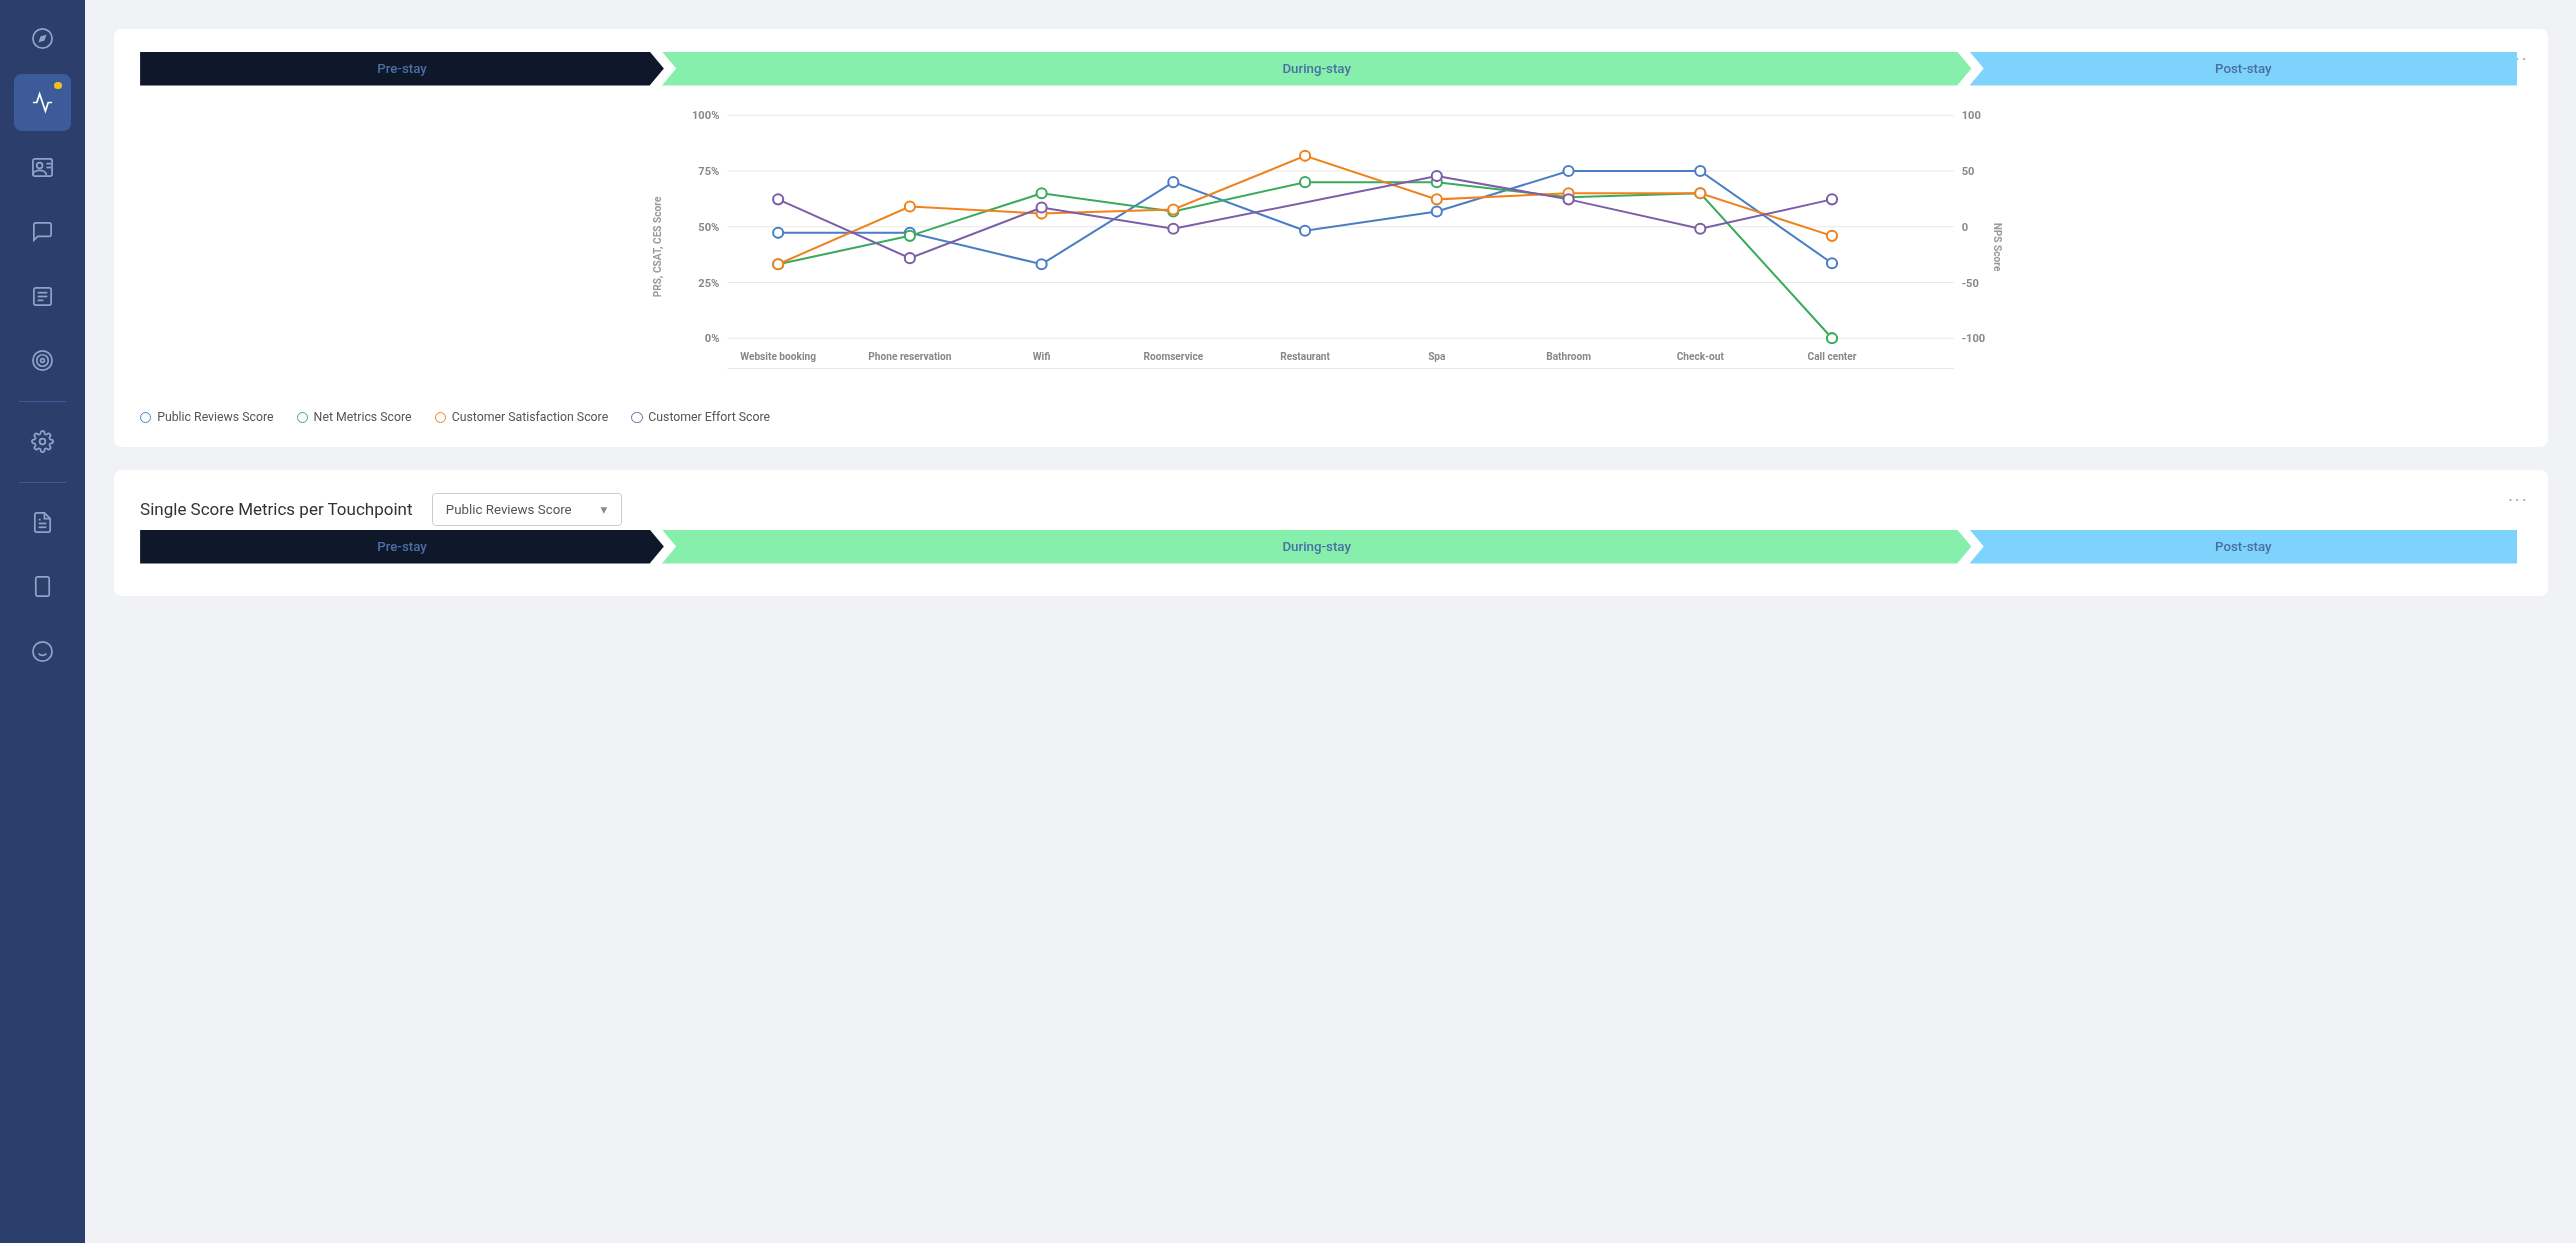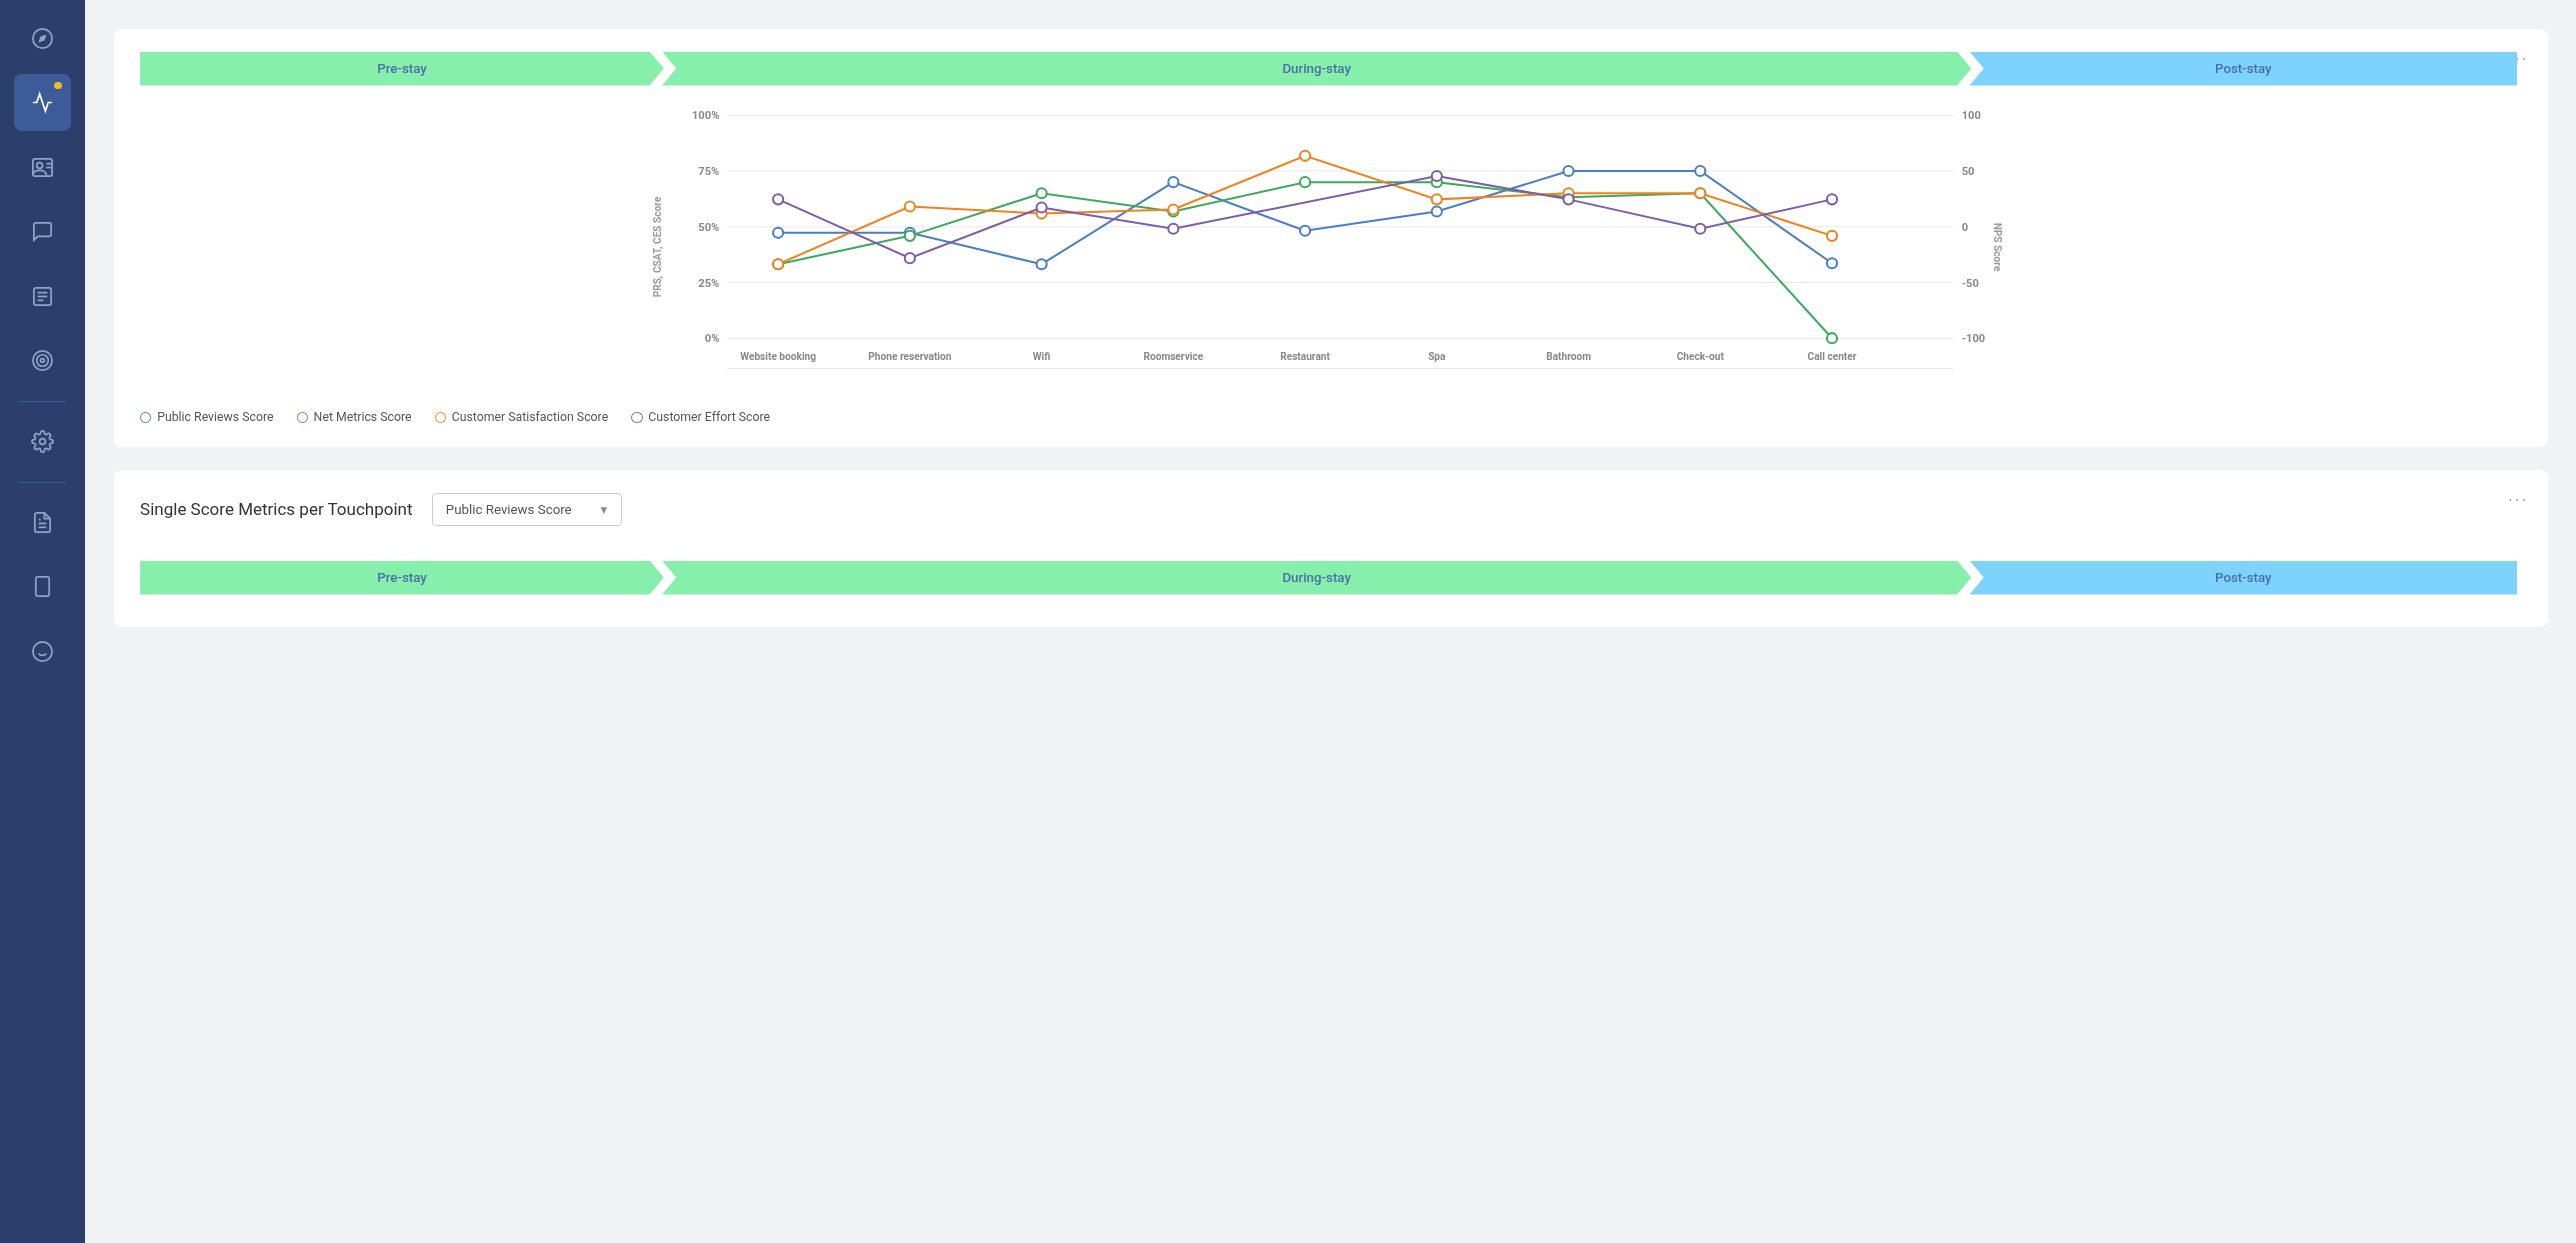--- a/index.html
+++ b/index.html
@@ -97,7 +97,7 @@
       position: relative;
     }
     .phase-prestay {
-      background: #86efac;
+      background: #0f172a;
       width: 22%;
       clip-path: polygon(0 0, calc(100% - 14.2px) 0, 100% 50%, calc(100% - 14.2px) 100%, 0 100%);
       align-items: center;

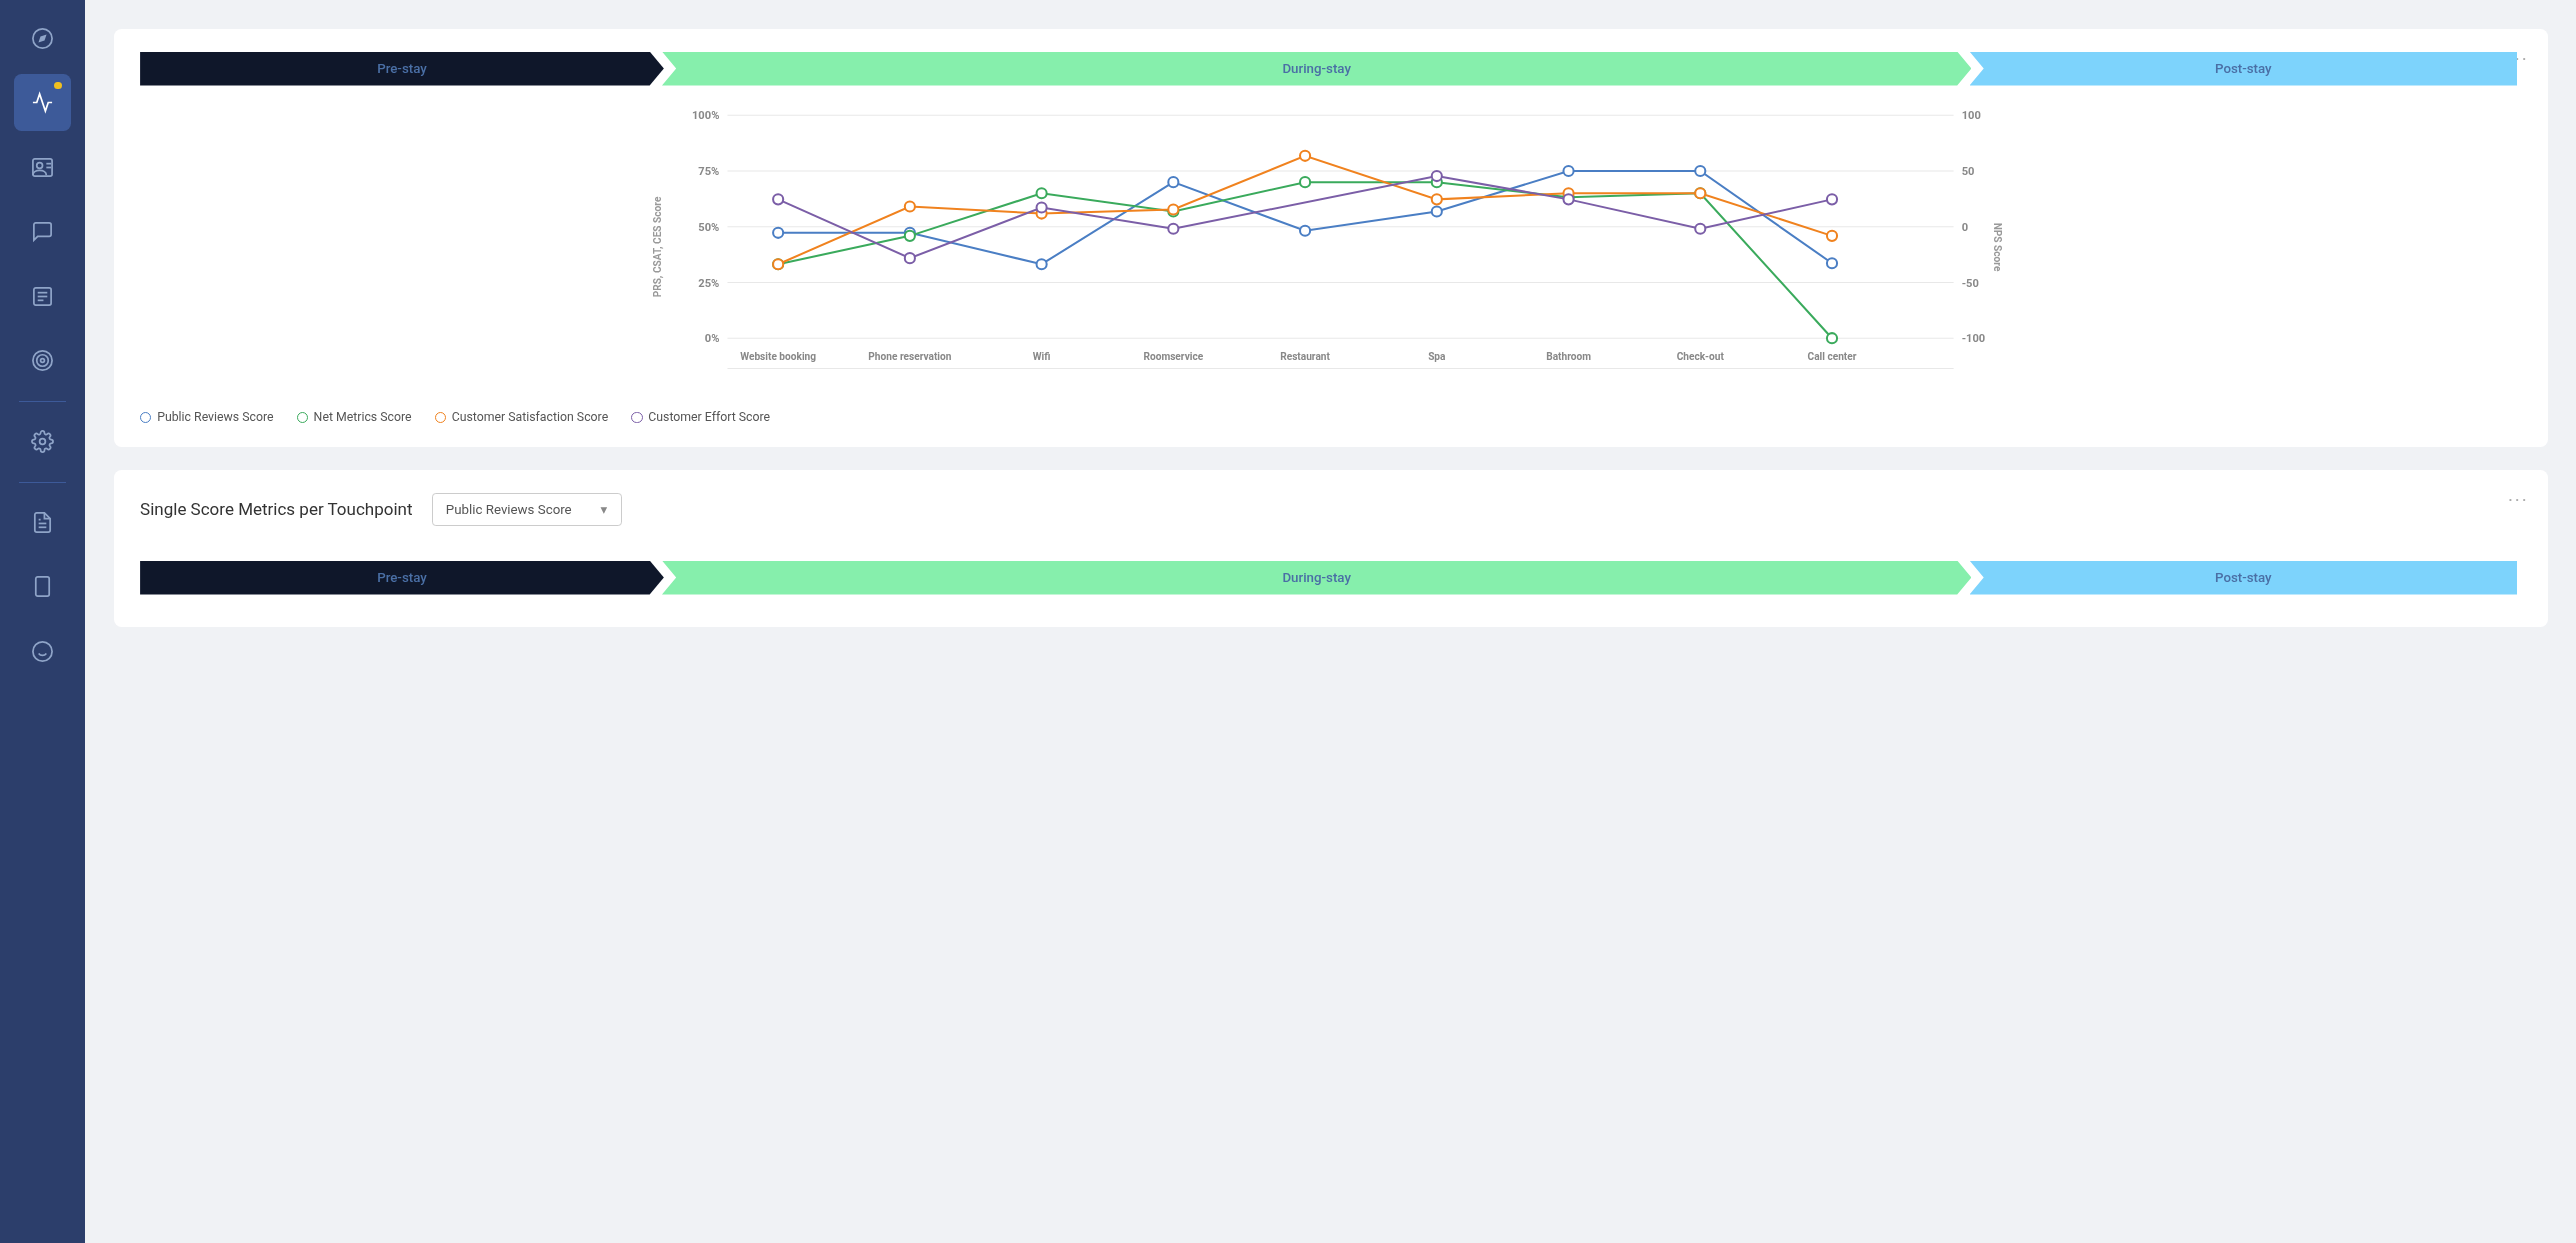--- a/index.html
+++ b/index.html
@@ -152,7 +152,7 @@
       display: flex;
       align-items: center;
       gap: 19px;
-      margin-bottom: 35px;
+      margin-bottom: 4px;
     }
     .section-title {
       font-size: 17px;

